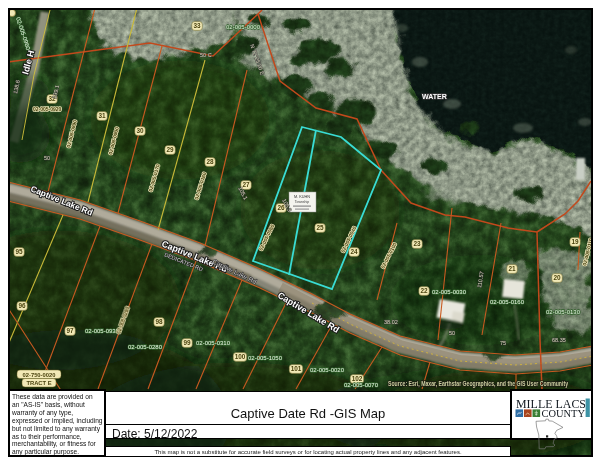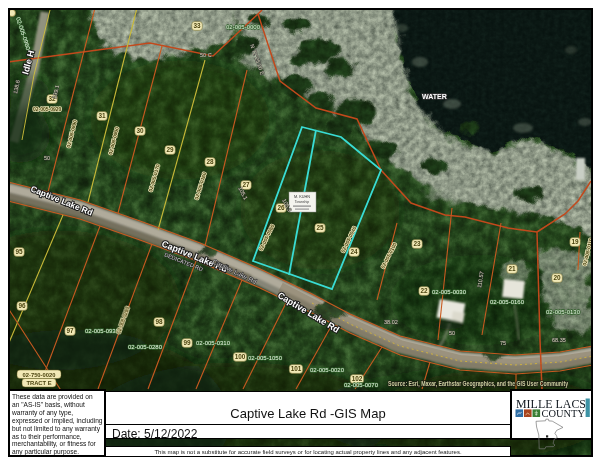--- a/index.html
+++ b/index.html
@@ -318,7 +318,7 @@
 
 <div id="frame"></div>
 <div id="disc" class="bx">These data are provided on<br>an "AS-IS" basis, without<br>warranty of any type,<br>expressed or implied, including<br>but not limited to any warranty<br>as to their performance,<br>merchantability, or fitness for<br>any particular purpose.</div>
-<div id="titleb" class="bx"><span>Captive Lake Rd -GIS Map</span></div>
+<div id="titleb" class="bx"><span>Captive Date Rd -GIS Map</span></div>
 <div id="dateb" class="bx">Date: 5/12/2022</div>
 <div id="capb" class="bx">This map is not a substitute for accurate field surveys or for locating actual property lines and any adjacent features.</div>
 <div id="logob" class="bx">

